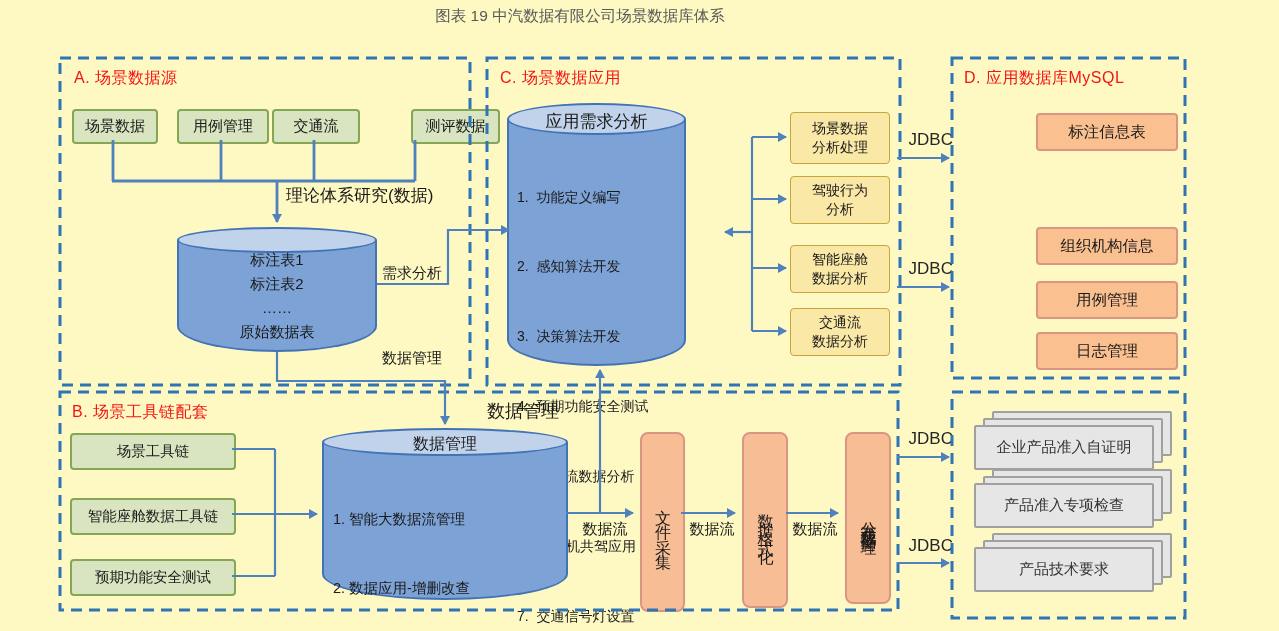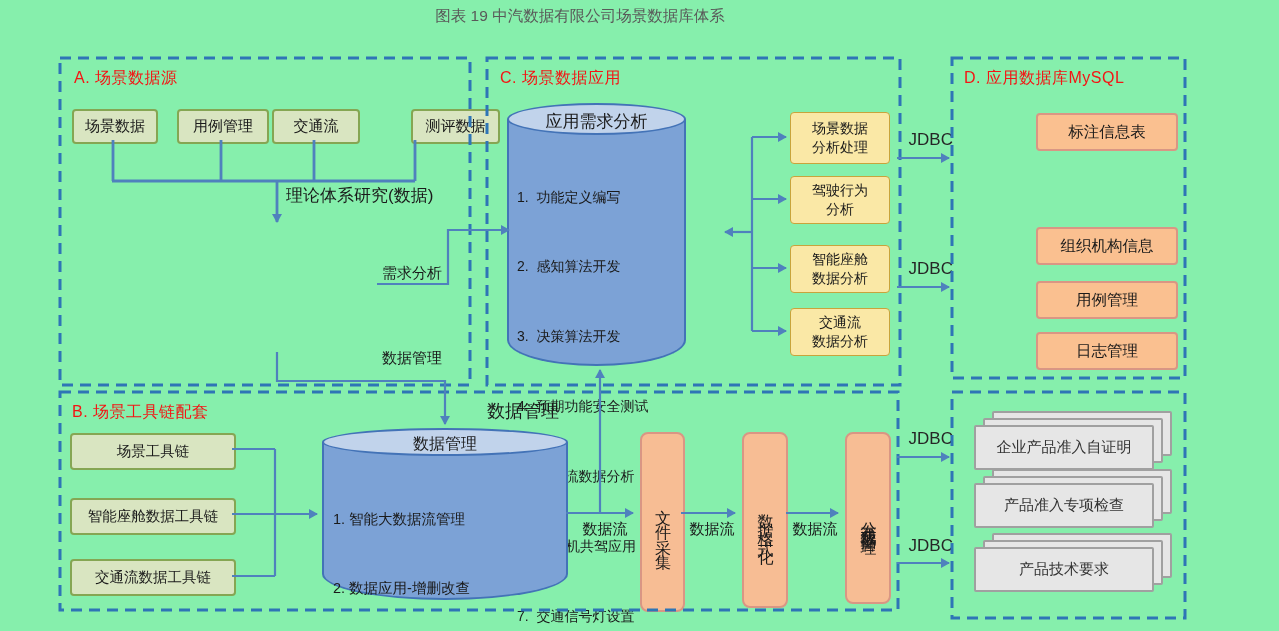--- a/index.html
+++ b/index.html
@@ -4,7 +4,7 @@
 <style>
   html,body{margin:0;padding:0;background:#ffffff;}
   .canvas{
-    position:relative;width:1279px;height:631px;background:#86efac;overflow:hidden;
+    position:relative;width:1279px;height:631px;background:#fef9c3;overflow:hidden;
     font-family:"Liberation Sans","DejaVu Sans",sans-serif;color:#1a1a1a;
   }
   .caption{position:absolute;left:300px;top:6px;width:560px;text-align:center;

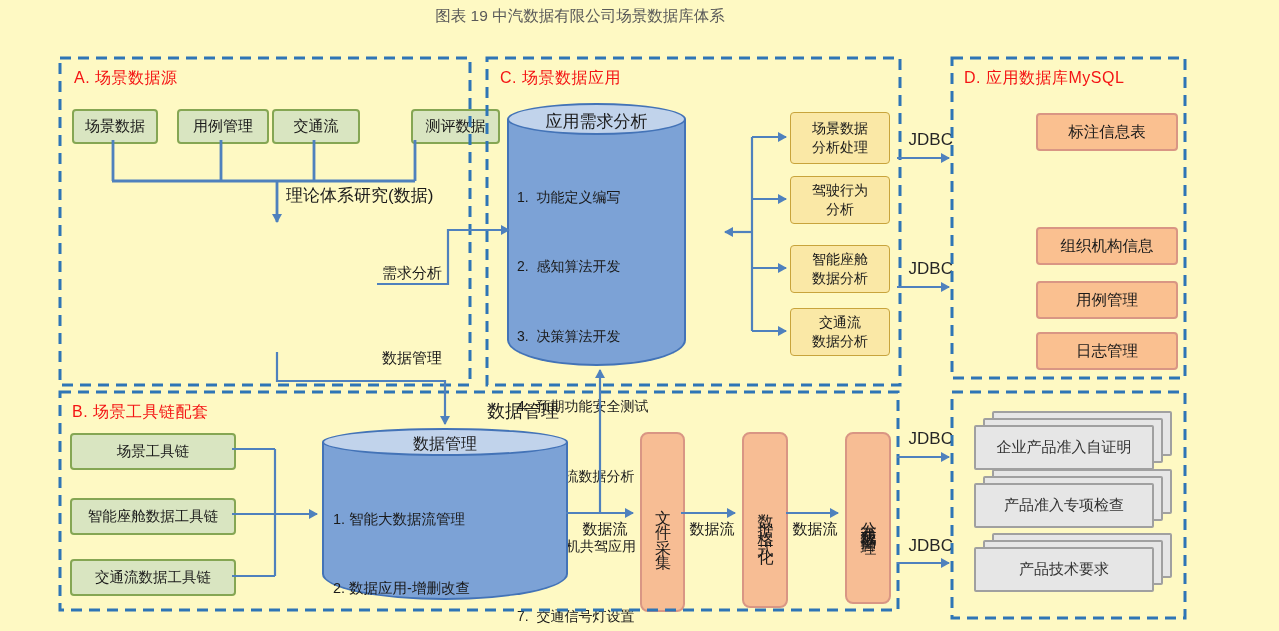--- a/index.html
+++ b/index.html
@@ -105,6 +105,16 @@
   <div class="gbox" style="left:375px;top:109px;width:85px;height:31px;margin-left:36px;">测评数据</div>
   <div class="lbl" style="left:286px;top:184px;font-size:17px;">理论体系研究(数据)</div>
 
+  <div class="cyl" style="left:177px;top:227px;width:200px;height:125px;">
+    <div class="cyl-body" style="top:13px;"></div>
+    <div class="cyl-top" style="height:26px;"></div>
+    <div class="cyl-rows" style="top:21px;">
+      <div>标注表1</div>
+      <div>标注表2</div>
+      <div>……</div>
+      <div>原始数据表</div>
+    </div>
+  </div>
 
   <div class="lbl" style="left:382px;top:264px;">需求分析</div>
   <div class="lbl" style="left:382px;top:349px;">数据管理</div>

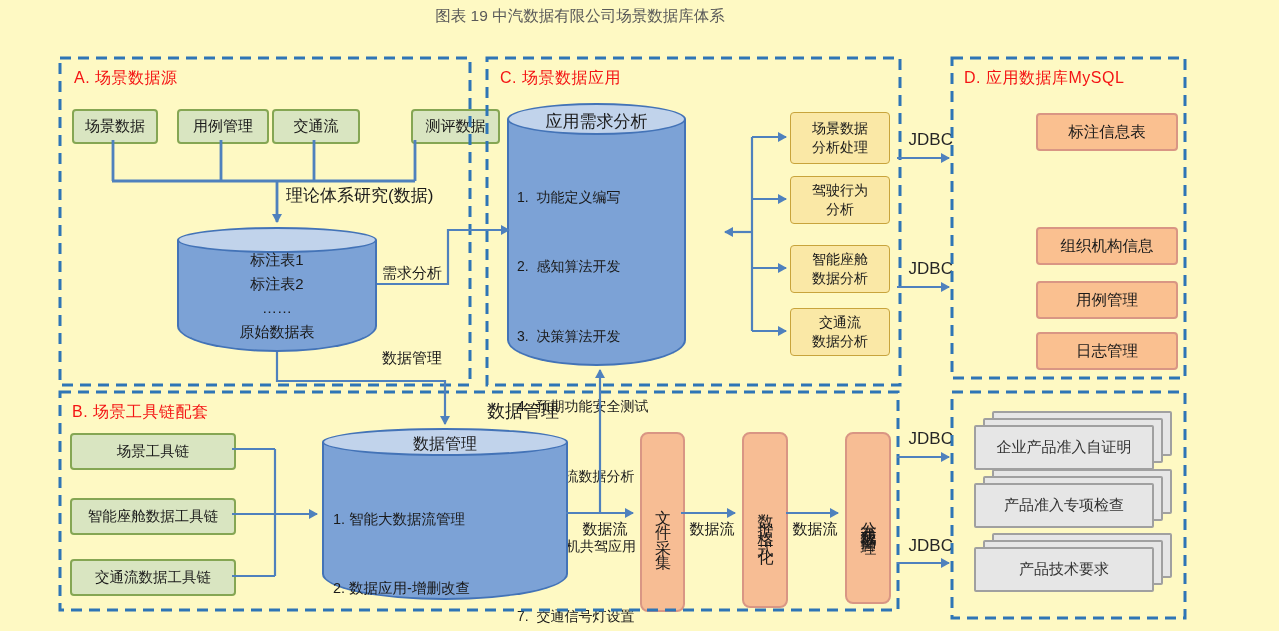--- a/index.html
+++ b/index.html
@@ -167,7 +167,7 @@
   <div class="sec-label" style="left:72px;top:402px;">B. 场景工具链配套</div>
   <div class="gbox" style="left:70px;top:433px;width:162px;height:33px;font-size:14.5px;">场景工具链</div>
   <div class="gbox" style="left:70px;top:498px;width:162px;height:33px;font-size:14.5px;">智能座舱数据工具链</div>
-  <div class="gbox" style="left:70px;top:559px;width:162px;height:33px;font-size:14.5px;">交通流数据工具链</div>
+  <div class="gbox" style="left:70px;top:559px;width:162px;height:33px;font-size:14.5px;">预期功能安全测试</div>
 
   <div class="lbl" style="left:487px;top:399px;font-size:18px;">数据管理</div>
 

